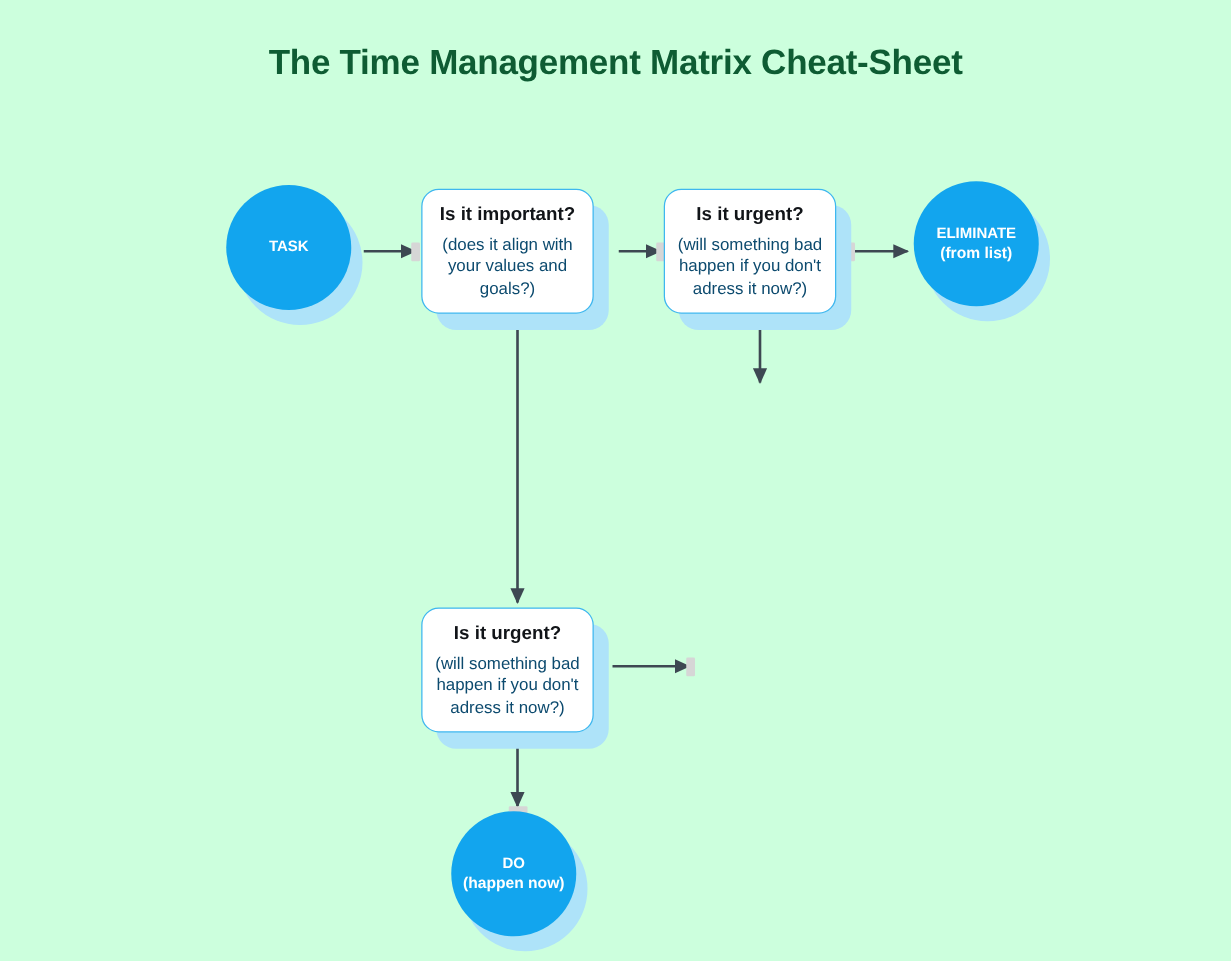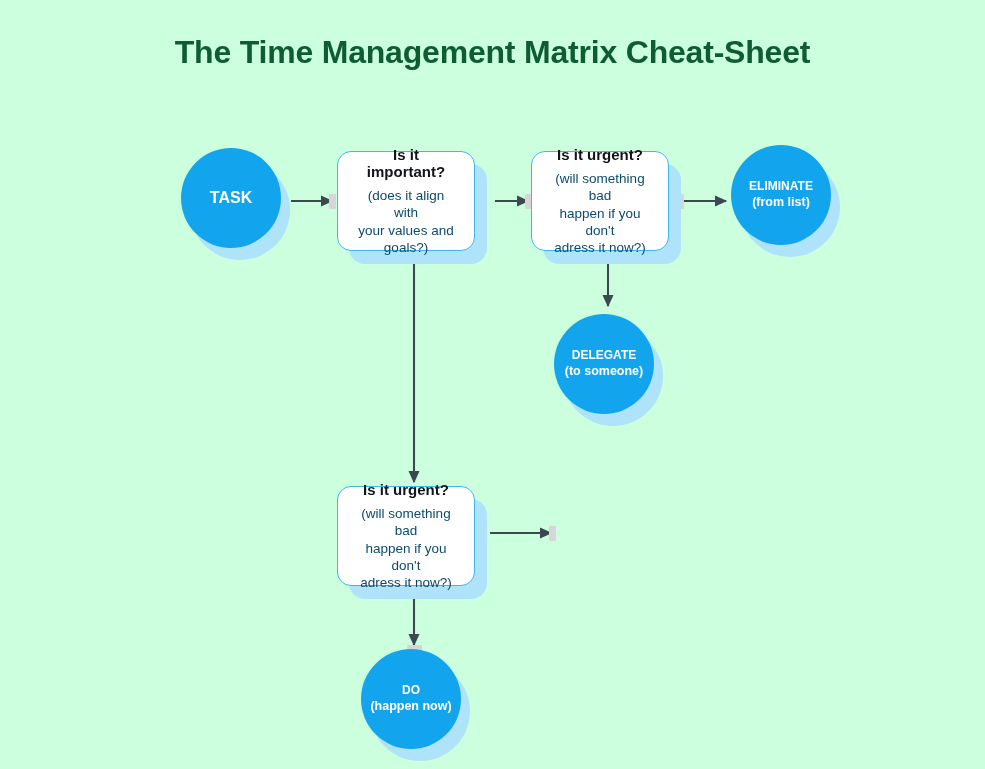--- a/index.html
+++ b/index.html
@@ -26,7 +26,7 @@
     top: 34px;
     width: 985px;
     text-align: center;
-    font-size: 32px;
+    font-size: 28px;
     font-weight: bold;
     color: #0e5c33;
     letter-spacing: -0.2px;

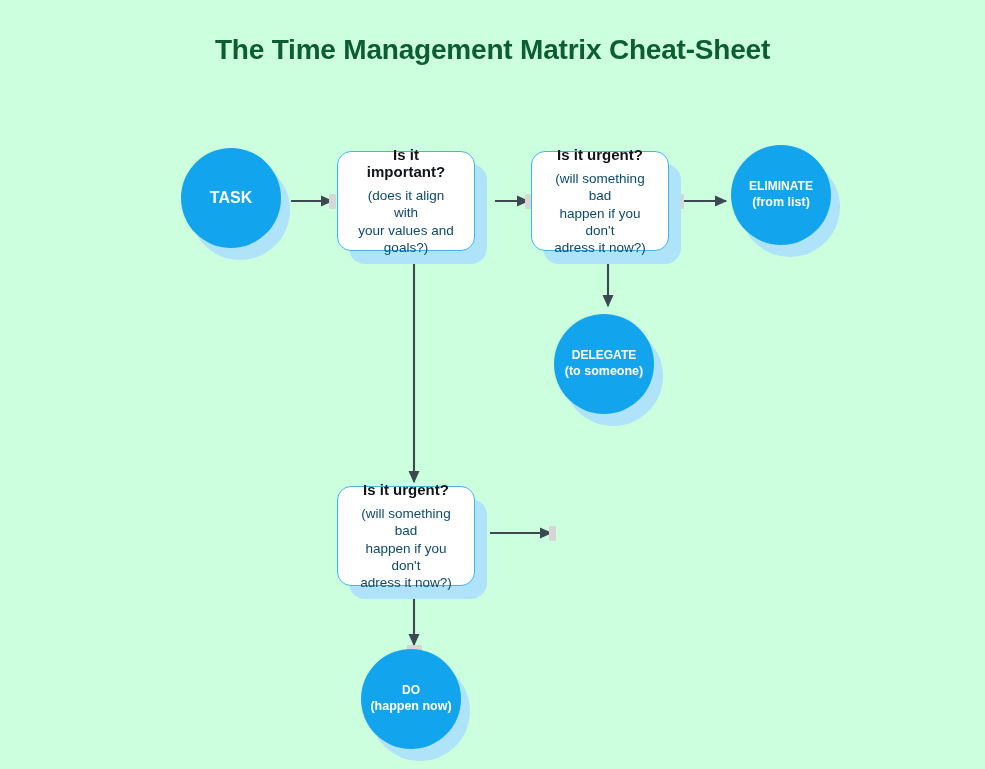--- a/index.html
+++ b/index.html
@@ -116,7 +116,7 @@
     flex-direction: column;
     align-items: center;
     justify-content: center;
-    padding: 6px 19px;
+    padding: 6px 2px;
   }
   .card-title {
     color: #111418;

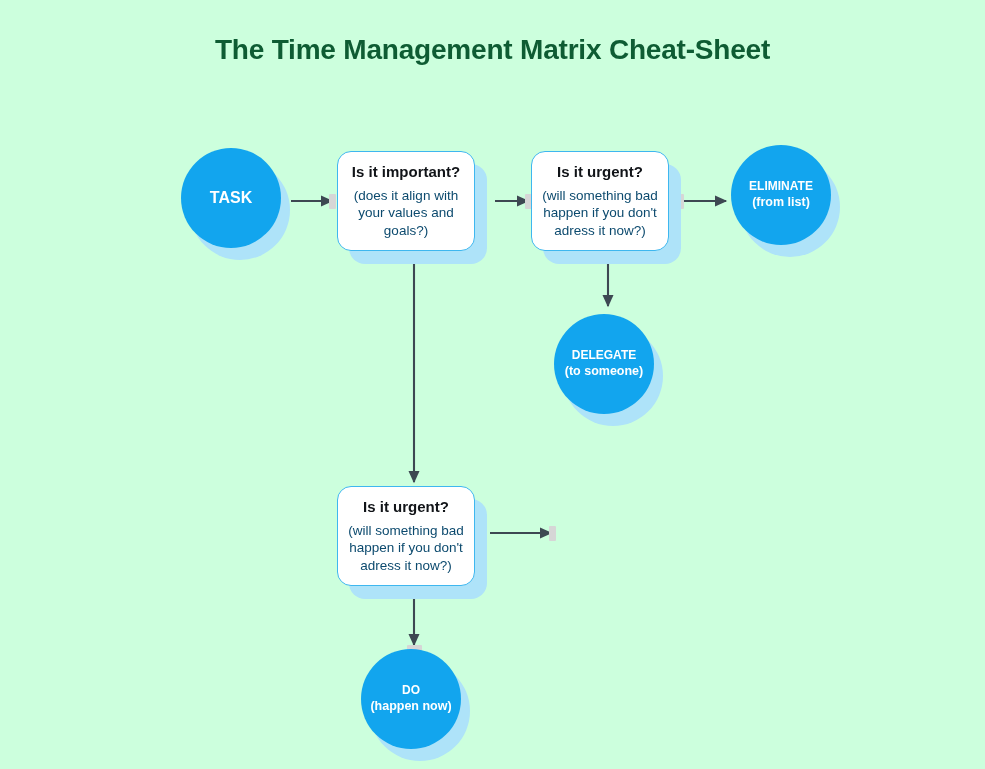--- a/index.html
+++ b/index.html
@@ -85,7 +85,7 @@
     margin-top: 1px;
   }
   .circle-title.solo {
-    font-size: 16px;
+    font-size: 12px;
   }
 
   

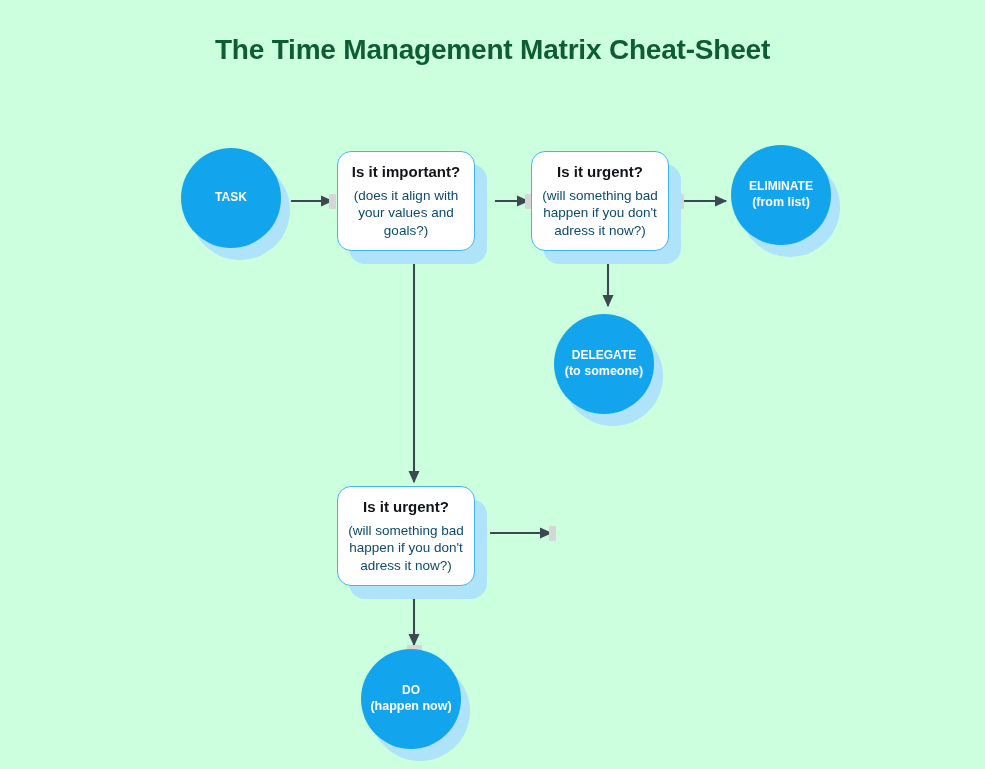--- a/index.html
+++ b/index.html
@@ -220,13 +220,6 @@
     </div>
   </div>
 
-  <div class="circle-node" style="left:554px; top:314px; width:100px; height:100px;">
-    <div class="circle-shadow"></div>
-    <div class="circle-main">
-      <div class="circle-title">DELEGATE</div>
-      <div class="circle-sub">(to someone)</div>
-    </div>
-  </div>
 
   <div class="card-node" style="left:337px; top:486px; width:138px; height:100px;">
     <div class="card-shadow"></div>

